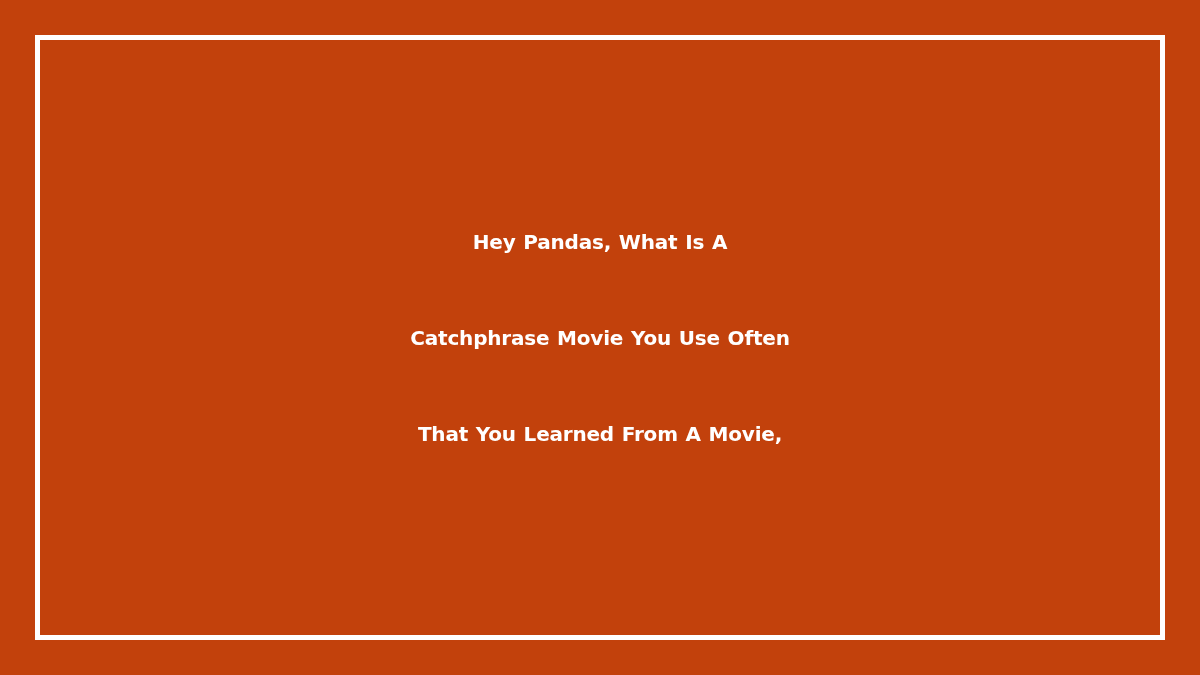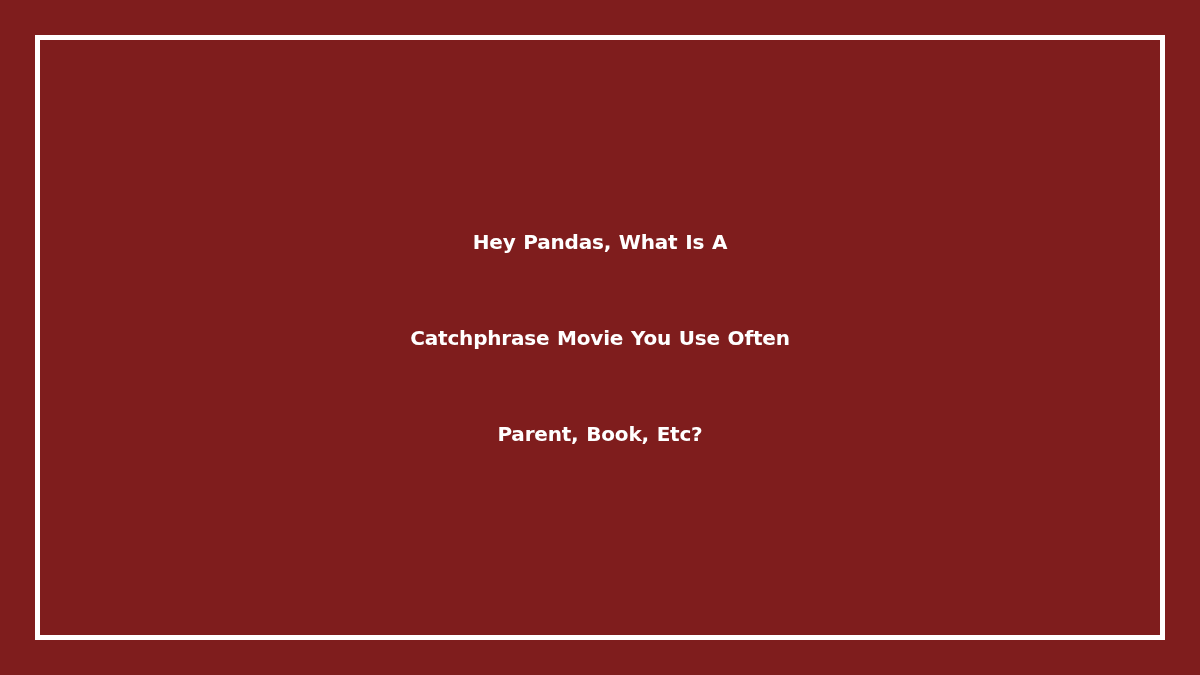--- a/index.html
+++ b/index.html
@@ -70,7 +70,7 @@
 </head>
 <body>
 
-<div id="card" style="background: #7f1d1d;">
+<div id="card" style="background: #c2410c;">
 
   <div id="frame" style="border-color: rgb(255, 255, 255);"></div>
 

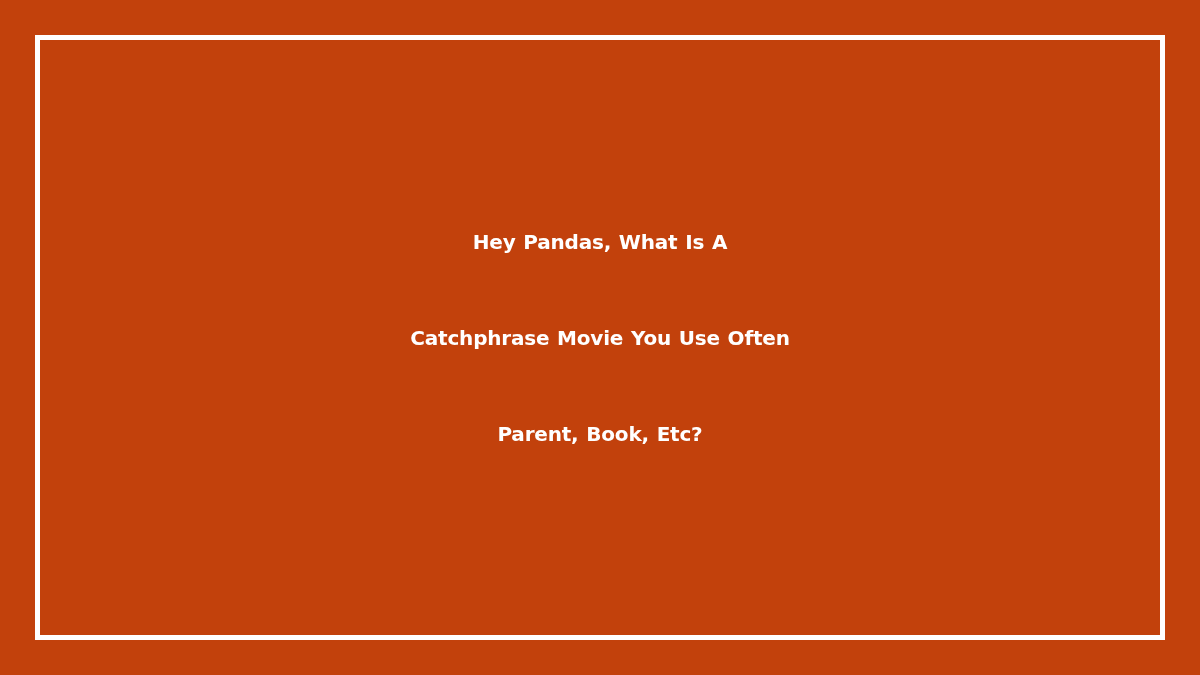--- a/index.html
+++ b/index.html
@@ -78,6 +78,7 @@
     <h1 id="headline" style="color: rgb(255, 255, 255);">
       <span class="hl-line" style="font-size: 20px;">Hey Pandas, What Is A</span>
       <span class="hl-line" style="font-size: 20px;">Catchphrase Movie You Use Often</span>
+      <span class="hl-line" style="font-size: 20px;">That You Learned From A Movie,</span>
       <span class="hl-line" style="font-size: 20px;">Parent, Book, Etc?</span>
     </h1>
   </div>

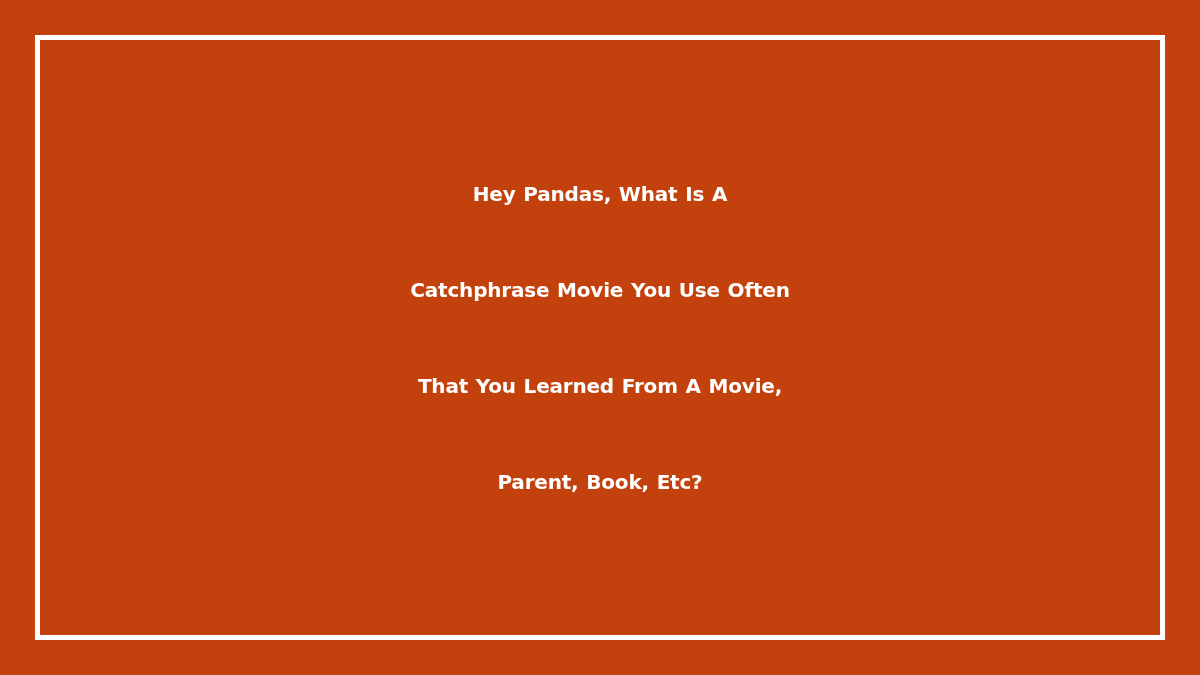--- a/index.html
+++ b/index.html
@@ -79,7 +79,6 @@
       <span class="hl-line" style="font-size: 20px;">Hey Pandas, What Is A</span>
       <span class="hl-line" style="font-size: 20px;">Catchphrase Movie You Use Often</span>
       <span class="hl-line" style="font-size: 20px;">That You Learned From A Movie,</span>
-      <span class="hl-line" style="font-size: 20px;">Parent, Book, Etc?</span>
     </h1>
   </div>
 

